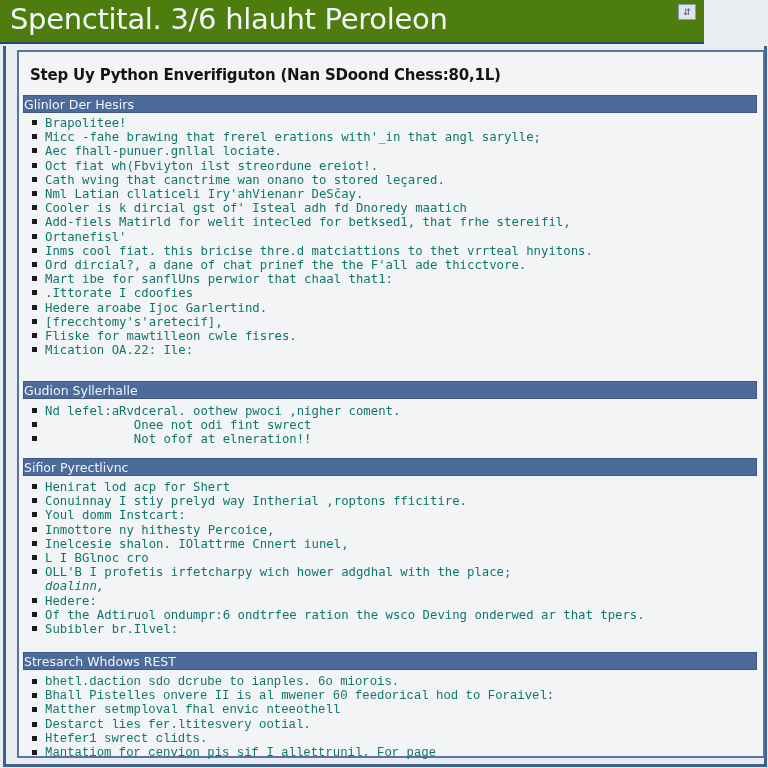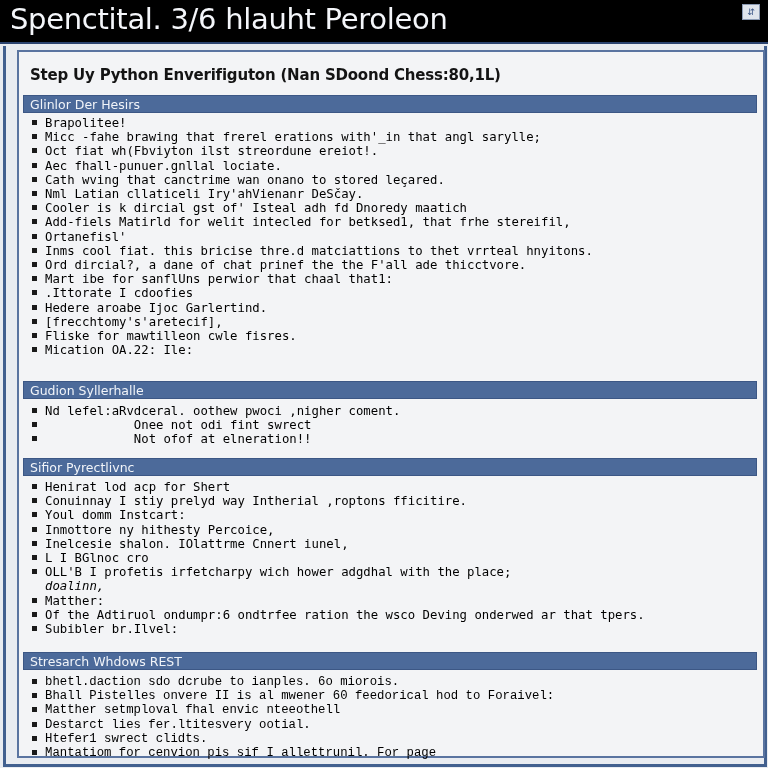--- a/index.html
+++ b/index.html
@@ -10,8 +10,8 @@
     position:relative;
   }
   .titlebar {
-    position:absolute; left:0; top:0; width:768px; height:42px;
-    background:#000000;
+    position:absolute; left:0; top:0; width:704px; height:42px;
+    background:#4d7c0f;
     border-bottom:2px solid #2c4470;
   }
   .titlebar .title {

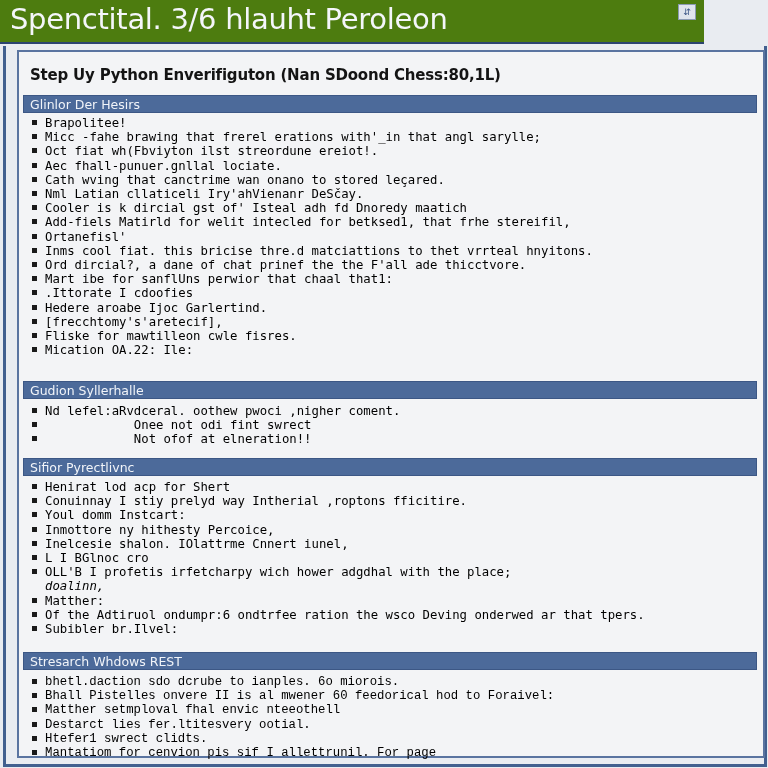--- a/index.html
+++ b/index.html
@@ -47,7 +47,7 @@
     position:absolute; left:4px; width:734px; height:18px;
     background:#4c6a9a; border:1px solid #3c5785;
     color:#f1f4f9; font-family:"DejaVu Sans", sans-serif;
-    font-size:12.5px; line-height:18px; padding-left:6px; box-sizing:border-box;
+    font-size:12.5px; line-height:18px; box-sizing:border-box;
     white-space:nowrap;
   }
   .items {

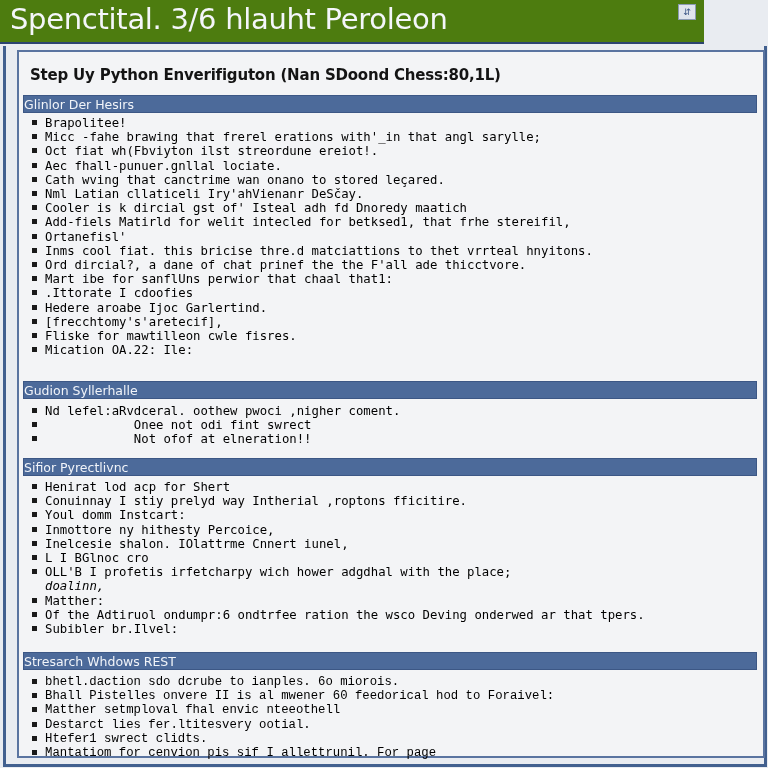--- a/index.html
+++ b/index.html
@@ -54,7 +54,7 @@
     position:absolute; left:12px; margin:0; padding:0; list-style:none;
   }
   .items li {
-    font-size:12.3px; line-height:14.2px; color:#000000; white-space:nowrap;
+    font-size:12.3px; line-height:14.2px; color:#0f766e; white-space:nowrap;
     position:relative; padding-left:14px;
   }
   .items li .bullet {

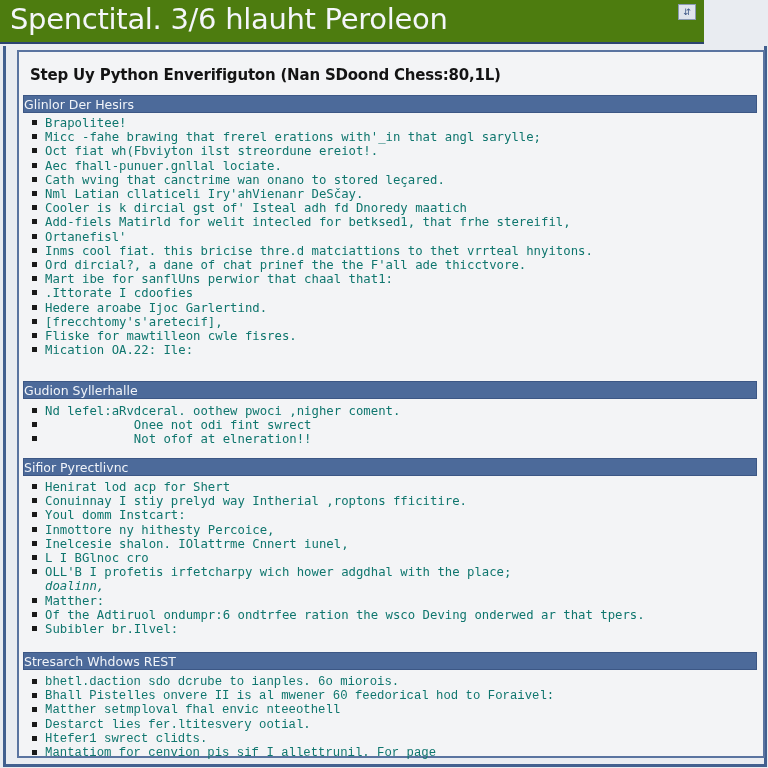--- a/index.html
+++ b/index.html
@@ -79,8 +79,8 @@
   <ul class="items" style="top:64px;">
     <li><span class="bullet"></span><span>Brapolitee!</span></li>
     <li><span class="bullet"></span><span>Micc -fahe brawing that frerel erations with'_in that angl sarylle;</span></li>
+    <li><span class="bullet"></span><span>Aec fhall-punuer.gnllal lociate.</span></li>
     <li><span class="bullet"></span><span>Oct fiat wh(Fbviyton ilst streordune ereiot!.</span></li>
-    <li><span class="bullet"></span><span>Aec fhall-punuer.gnllal lociate.</span></li>
     <li><span class="bullet"></span><span>Cath wving that canctrime wan onano to stored leçared.</span></li>
     <li><span class="bullet"></span><span>Nml Latian cllaticeli Iry'ahVienanr DeSčay.</span></li>
     <li><span class="bullet"></span><span>Cooler is k dircial gst of' Isteal adh fd Dnoredy maatich</span></li>

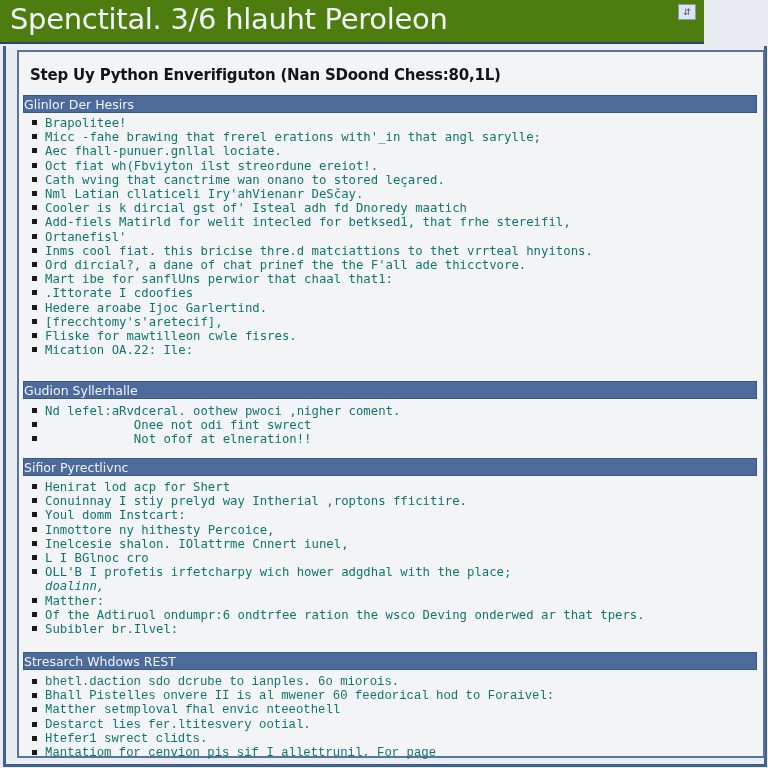--- a/index.html
+++ b/index.html
@@ -113,7 +113,7 @@
     <li><span class="bullet"></span><span>L I BGlnoc cro</span></li>
     <li><span class="bullet"></span><span>OLL'B I profetis irfetcharpy wich hower adgdhal with the place;</span></li>
     <li class="cont"><span>doalinn,</span></li>
-    <li><span class="bullet"></span><span>Matther:</span></li>
+    <li><span class="bullet"></span><span>Hedere:</span></li>
     <li><span class="bullet"></span><span>Of the Adtiruol ondumpr:6 ondtrfee ration the wsco Deving onderwed ar that tpers.</span></li>
     <li><span class="bullet"></span><span>Subibler br.Ilvel:</span></li>
   </ul>

